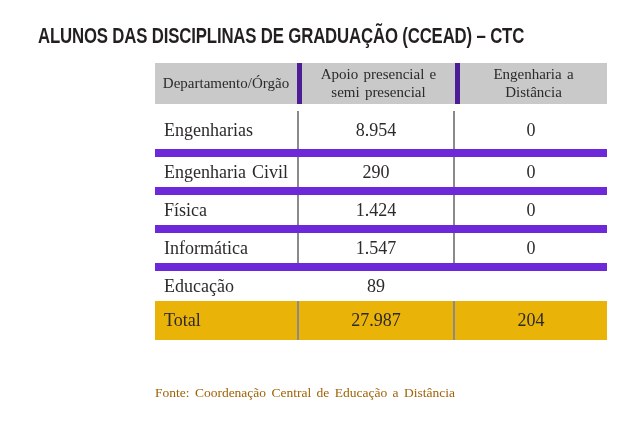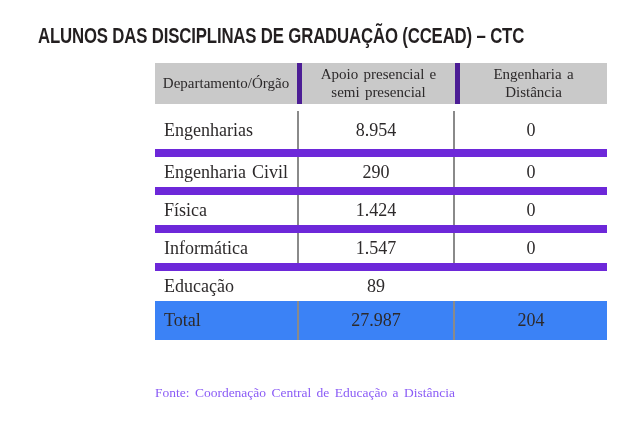--- a/index.html
+++ b/index.html
@@ -63,7 +63,7 @@
   .cell.mid  { border-left: 2px solid #8a8a8a; border-right: 2px solid #8a8a8a; }
 
   
-  .tfoot .trow { height: 39px; background: #3b82f6; }
+  .tfoot .trow { height: 39px; background: #eab308; }
 
   .source-note {
     position: absolute;

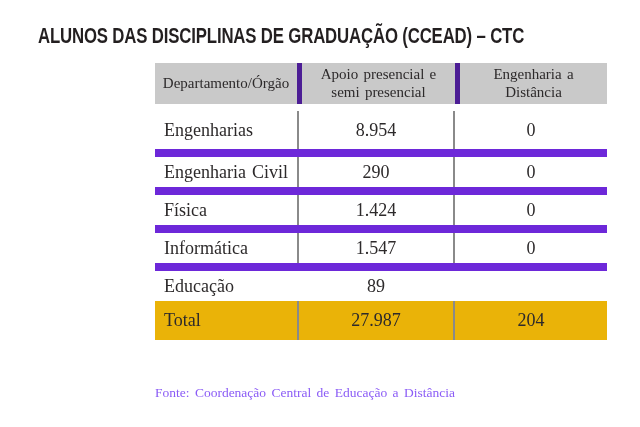--- a/index.html
+++ b/index.html
@@ -71,7 +71,7 @@
     top: 385px;
     font-size: 13.5px;
     word-spacing: 2px;
-    color: #8b5cf6;
+    color: #a16207;
   }
 </style>
 </head>

